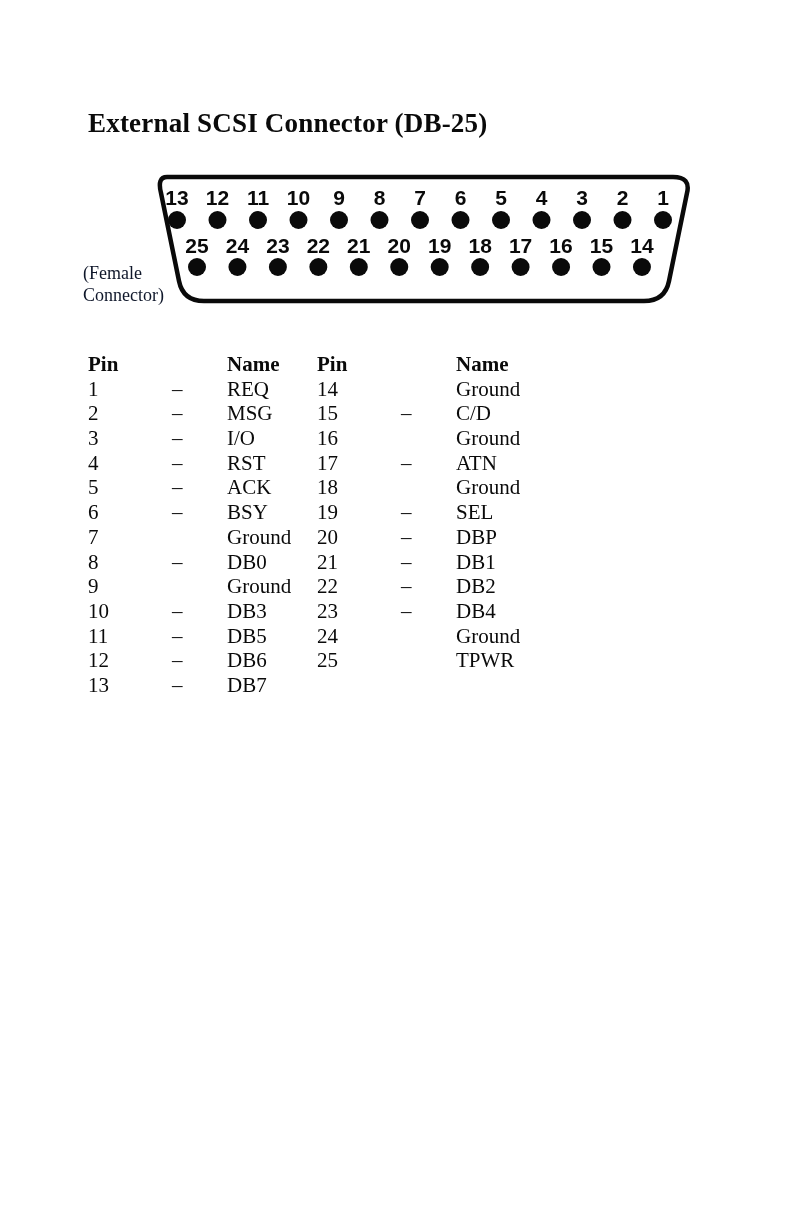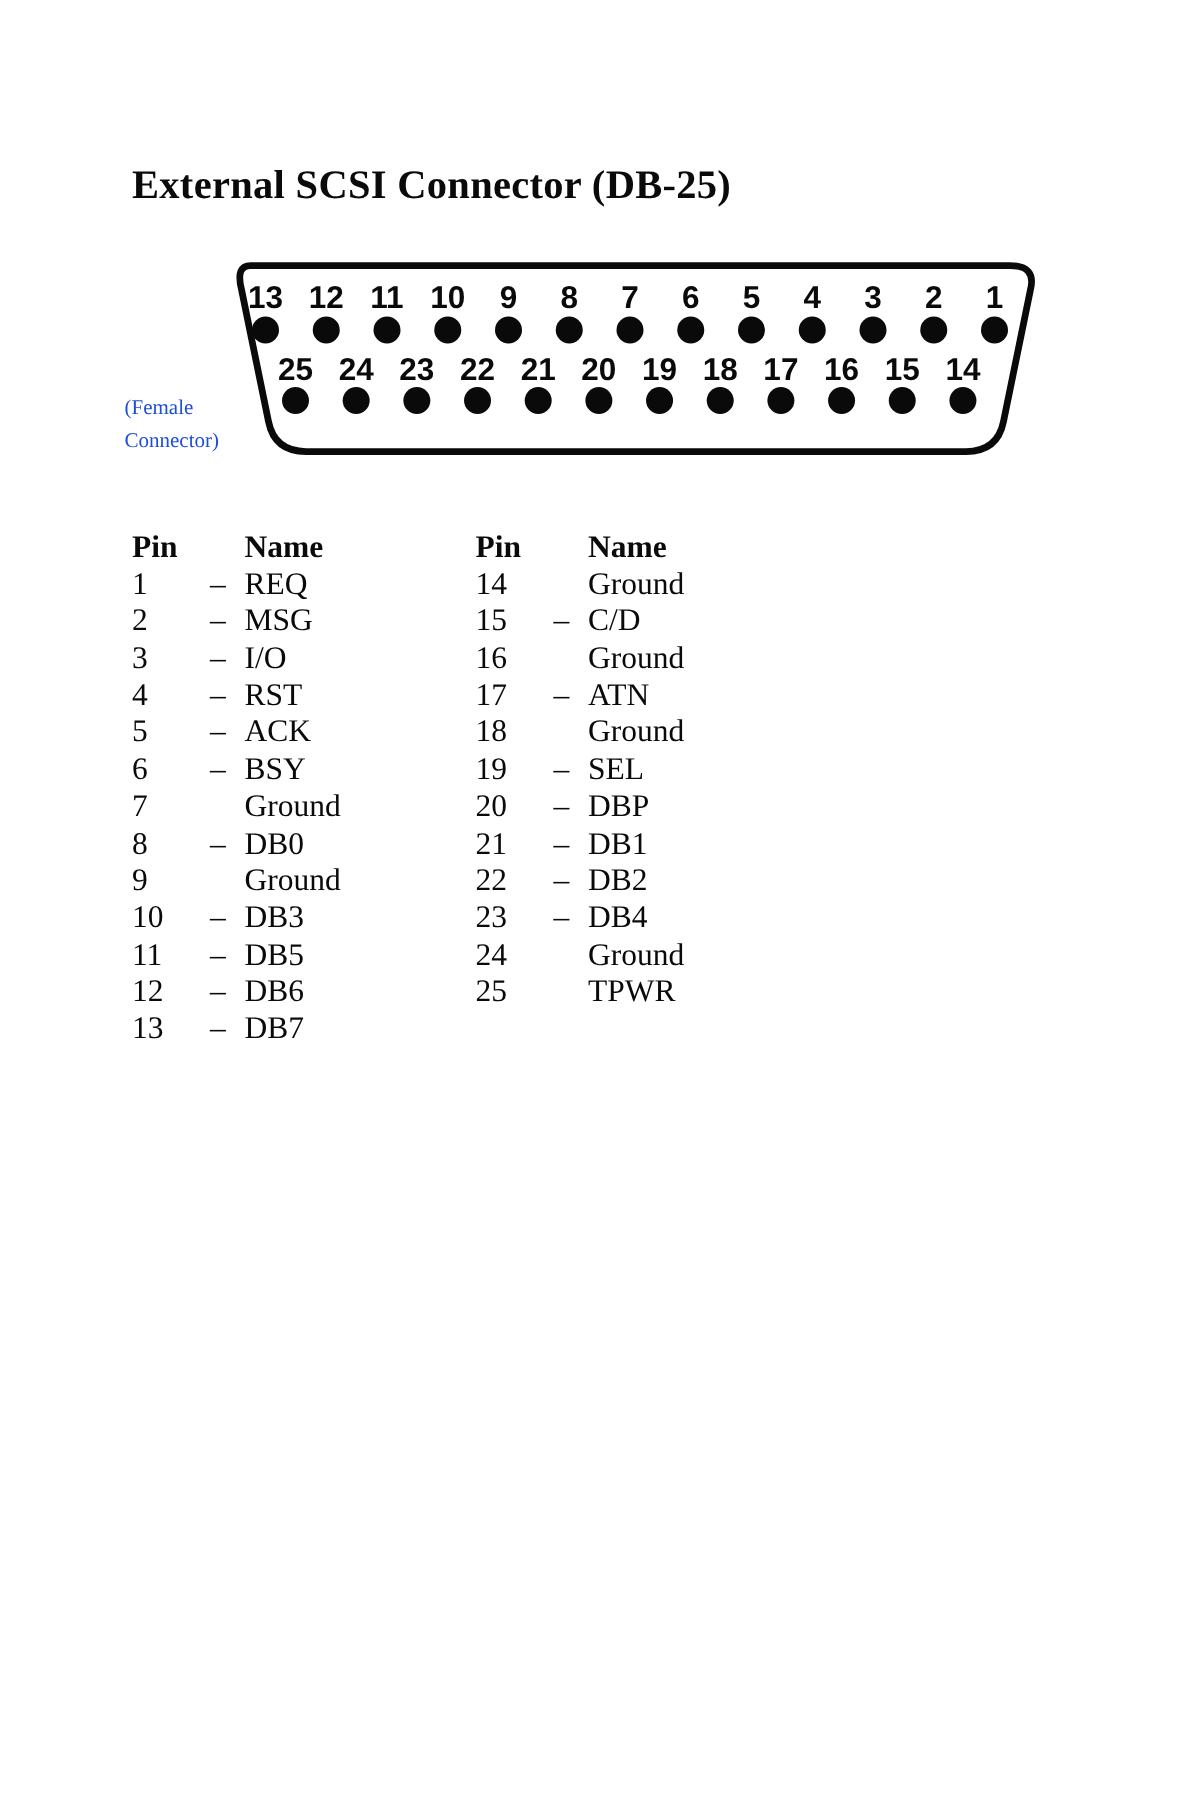--- a/index.html
+++ b/index.html
@@ -45,9 +45,9 @@
     position: absolute;
     left: 83px;
     top: 262px;
-    font-size: 14px;
+    font-size: 18px;
     line-height: 22px;
-    color: #1d4ed8;
+    color: #0f172a;
   }
   .pin-table {
     position: absolute;

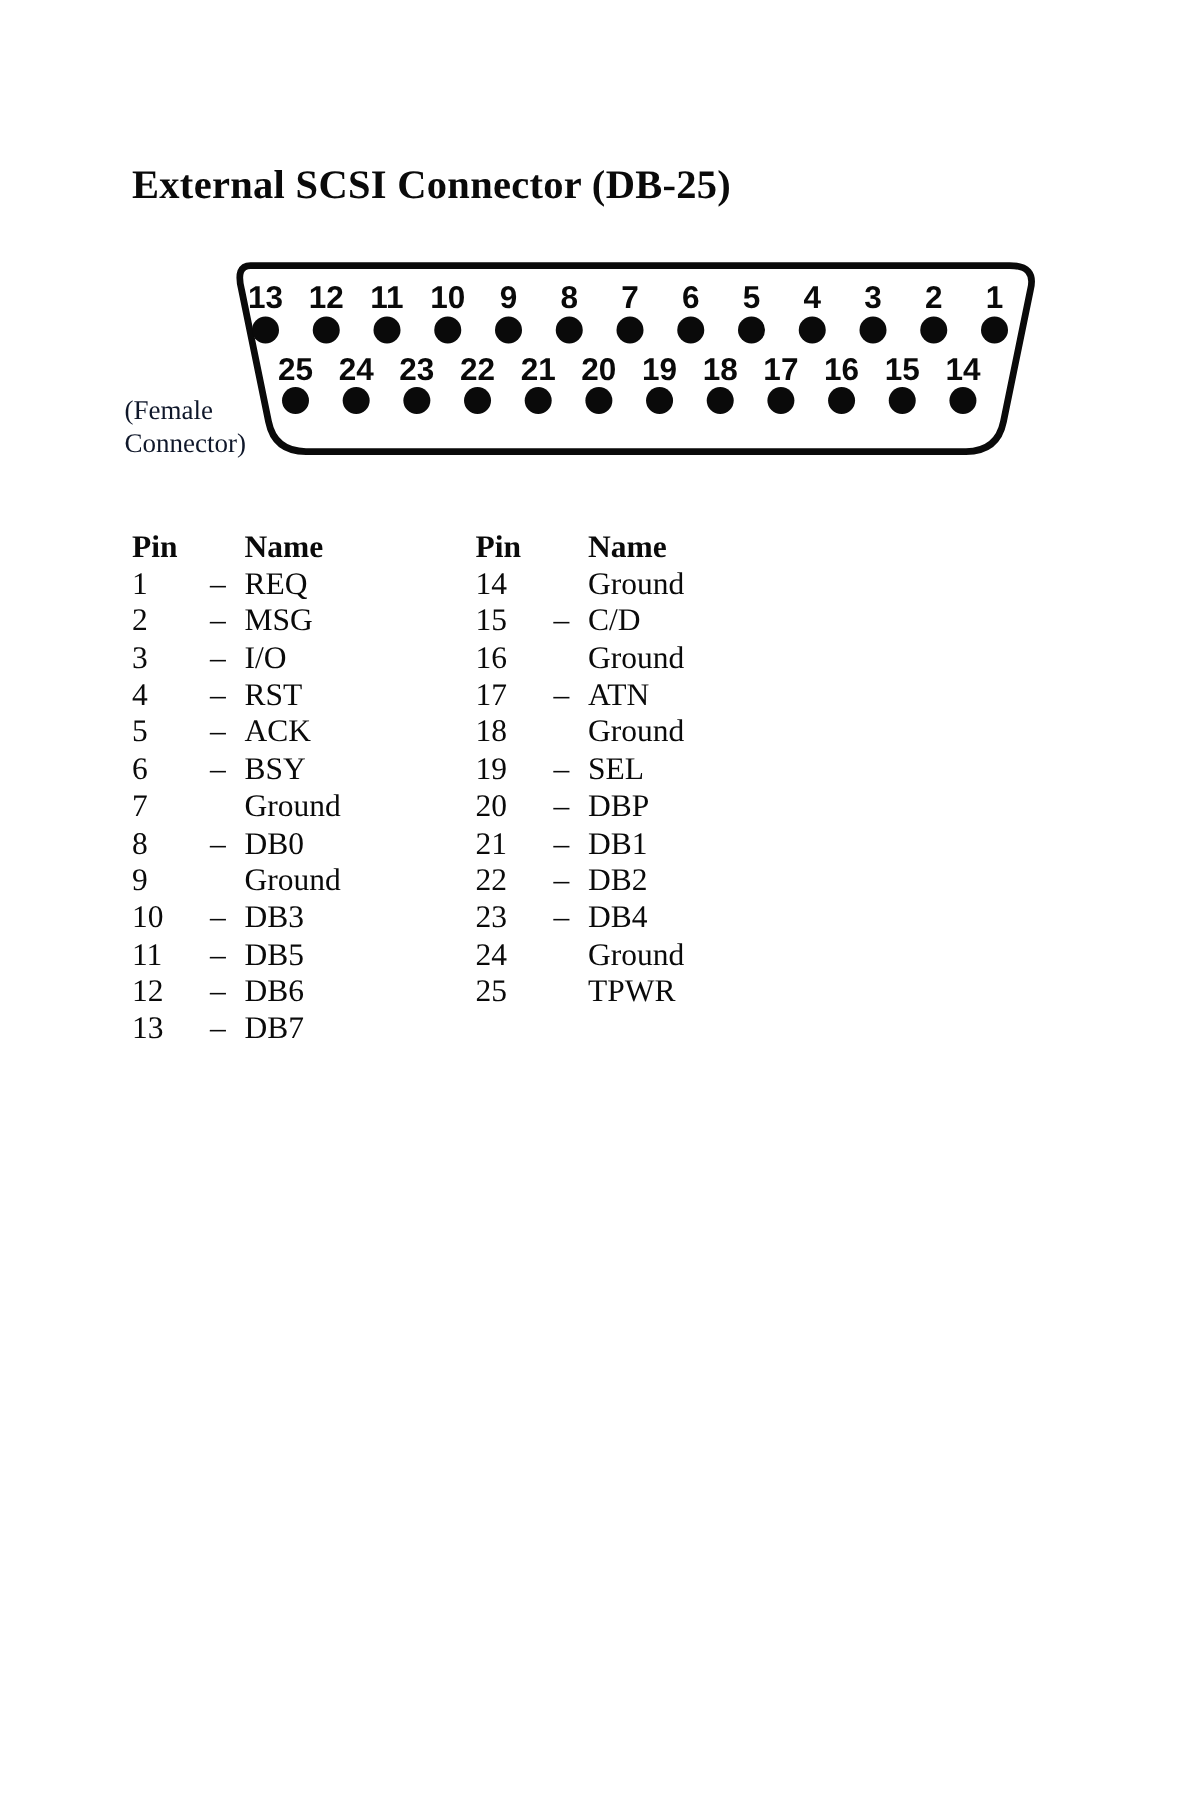--- a/index.html
+++ b/index.html
@@ -61,6 +61,7 @@
     height: 24.7px;
     line-height: 24.7px;
     white-space: nowrap;
+    gap: 32px;
   }
   .tpin  { width: 52px; }
   .tdash { width: 23px; }

